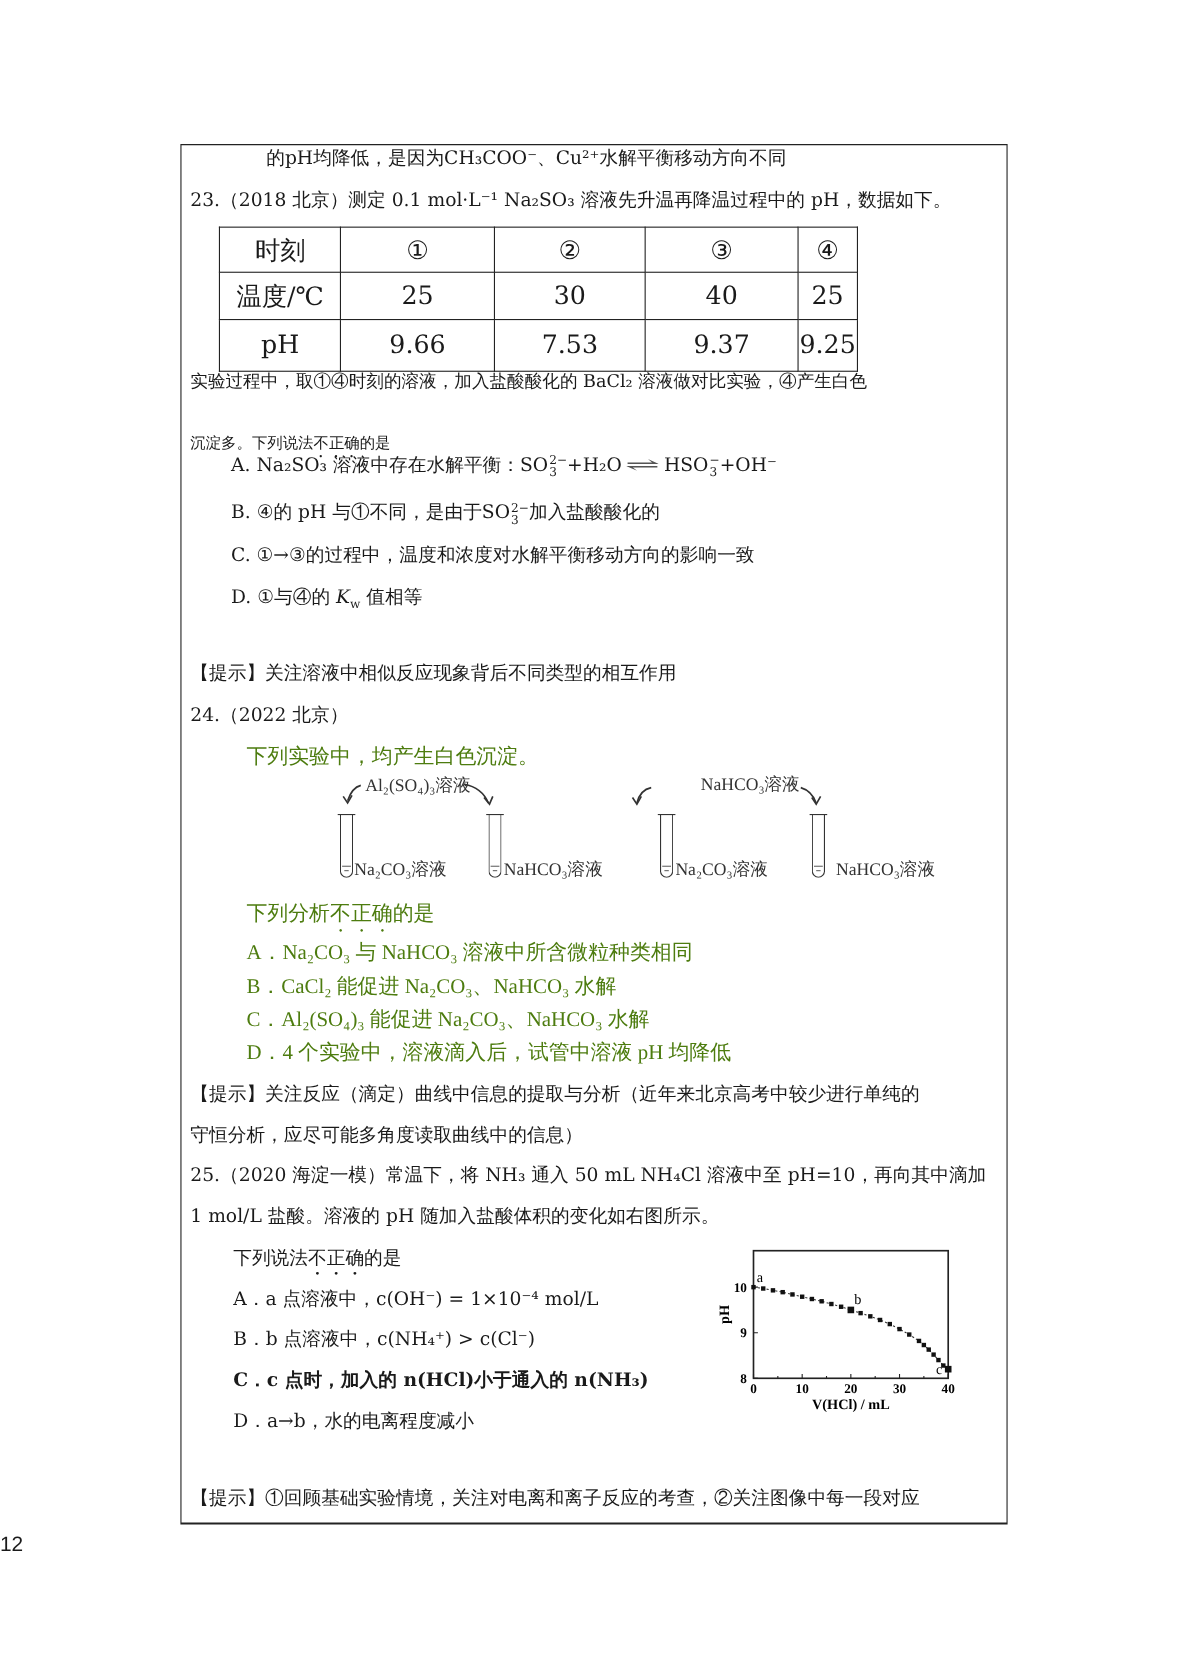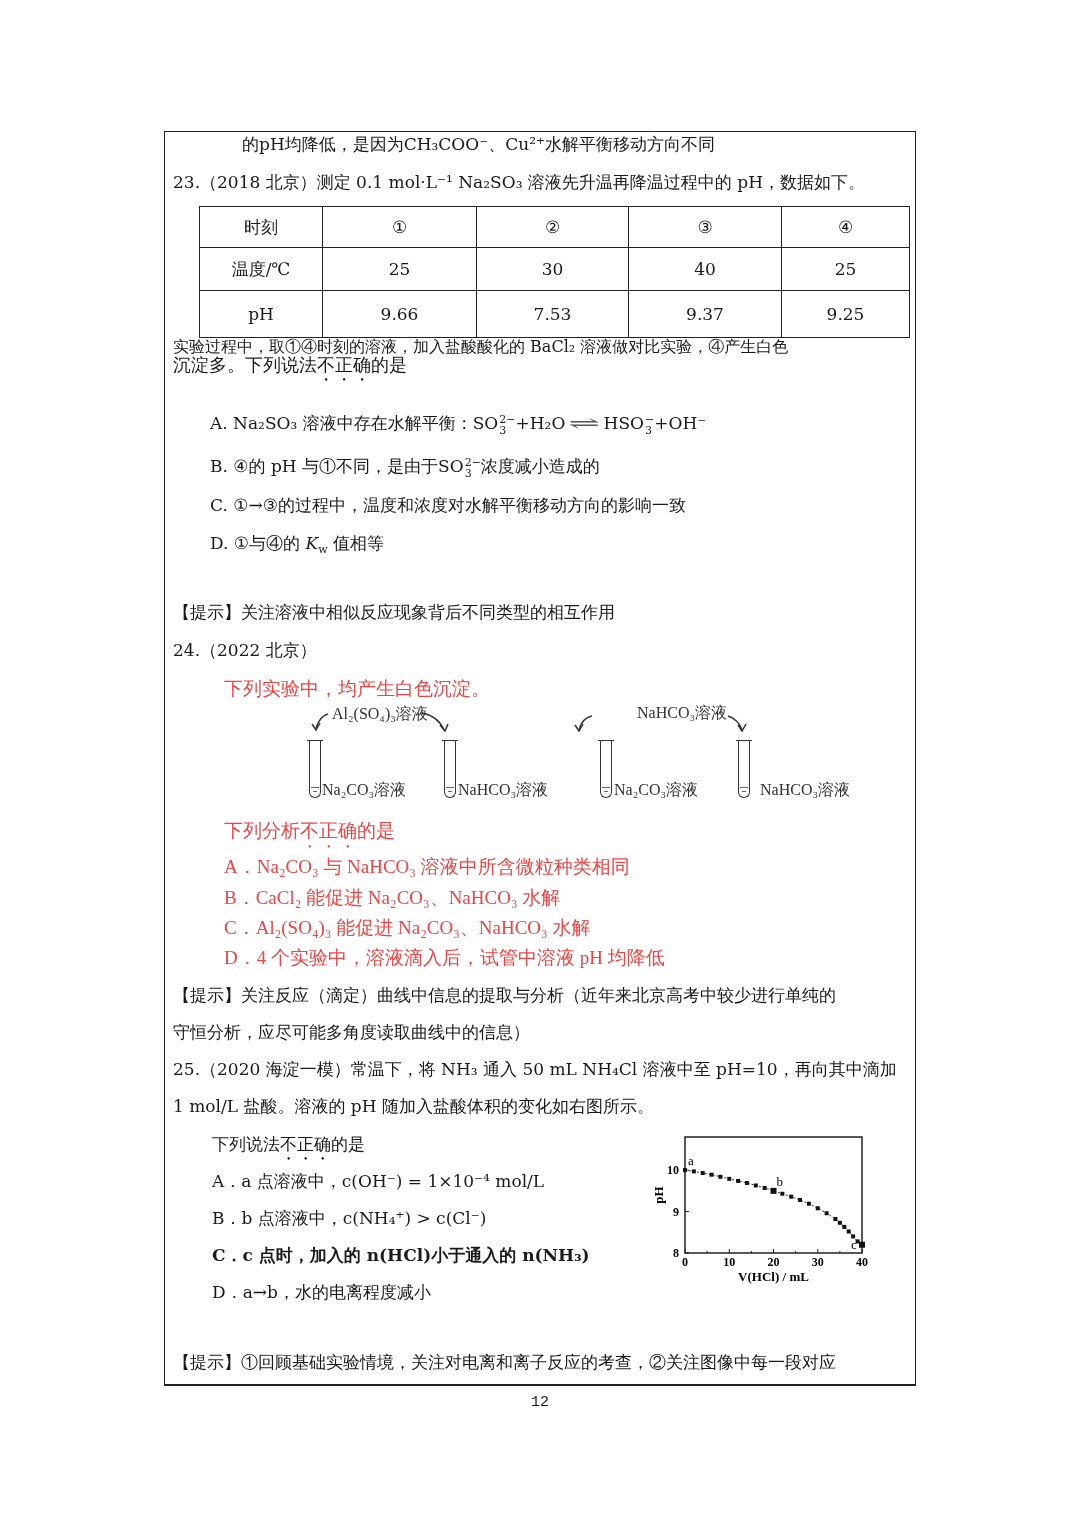--- a/index.html
+++ b/index.html
@@ -12,7 +12,7 @@
   sub, sup { font-size:11px; line-height:0; }
   .ss { display:inline-flex; flex-direction:column; vertical-align:middle; font-size:11px; line-height:11px; margin-left:1px; }
   .dot { text-emphasis: dot; -webkit-text-emphasis: dot; text-emphasis-position: under; -webkit-text-emphasis-position: under; }
-  table.data { position:absolute; left:199px; top:206px; width:711px; border-collapse:collapse; font-size:17px; }
+  table.data { position:absolute; left:199px; top:206px; width:581px; border-collapse:collapse; font-size:23px; }
   table.data td { border:1.5px solid #222; text-align:center; }
   table.data tr.r1 td { height:38px; }
   table.data tr.r2 td { height:40px; }

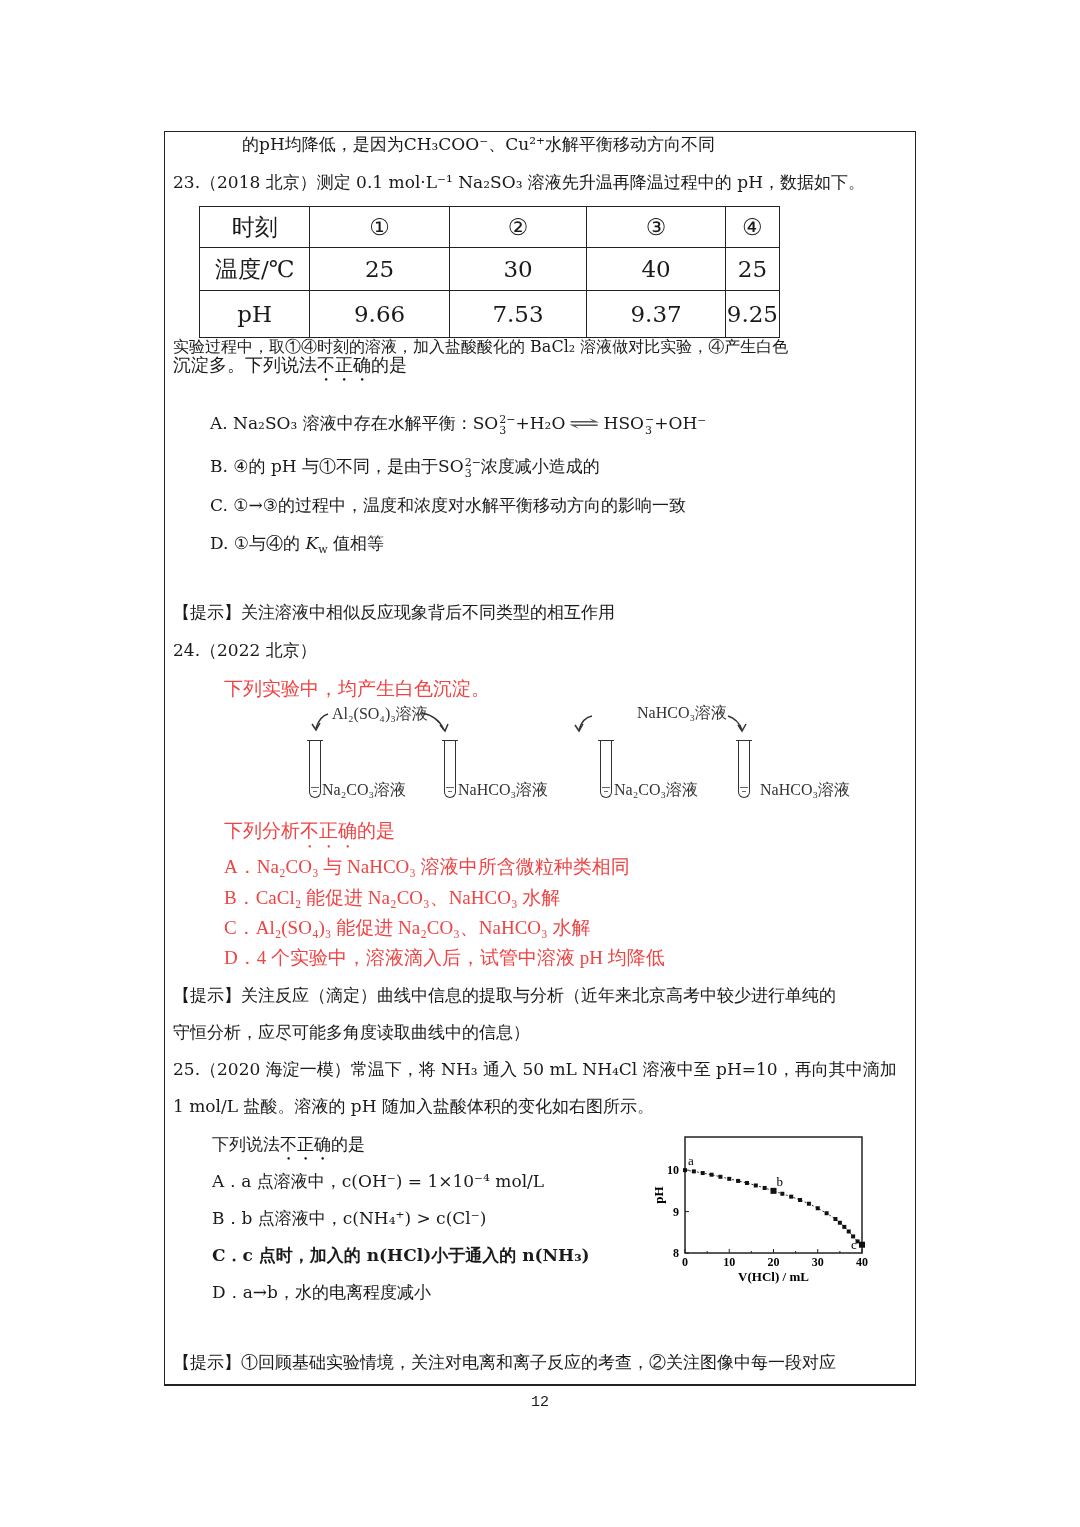--- a/index.html
+++ b/index.html
@@ -63,7 +63,7 @@
   </table>
 
 <div class="line" style="top:336px; font-size:16px;">实验过程中，取①④时刻的溶液，加入盐酸酸化的 BaCl₂ 溶液做对比实验，④产生白色</div>
-<div class="line" style="top:354px; font-size:18px;">
+<div class="line" style="top:392px; font-size:14px;">
   <span>沉淀多。下列说法</span><span class="dot">不正确</span><span>的是</span>
 </div>
 

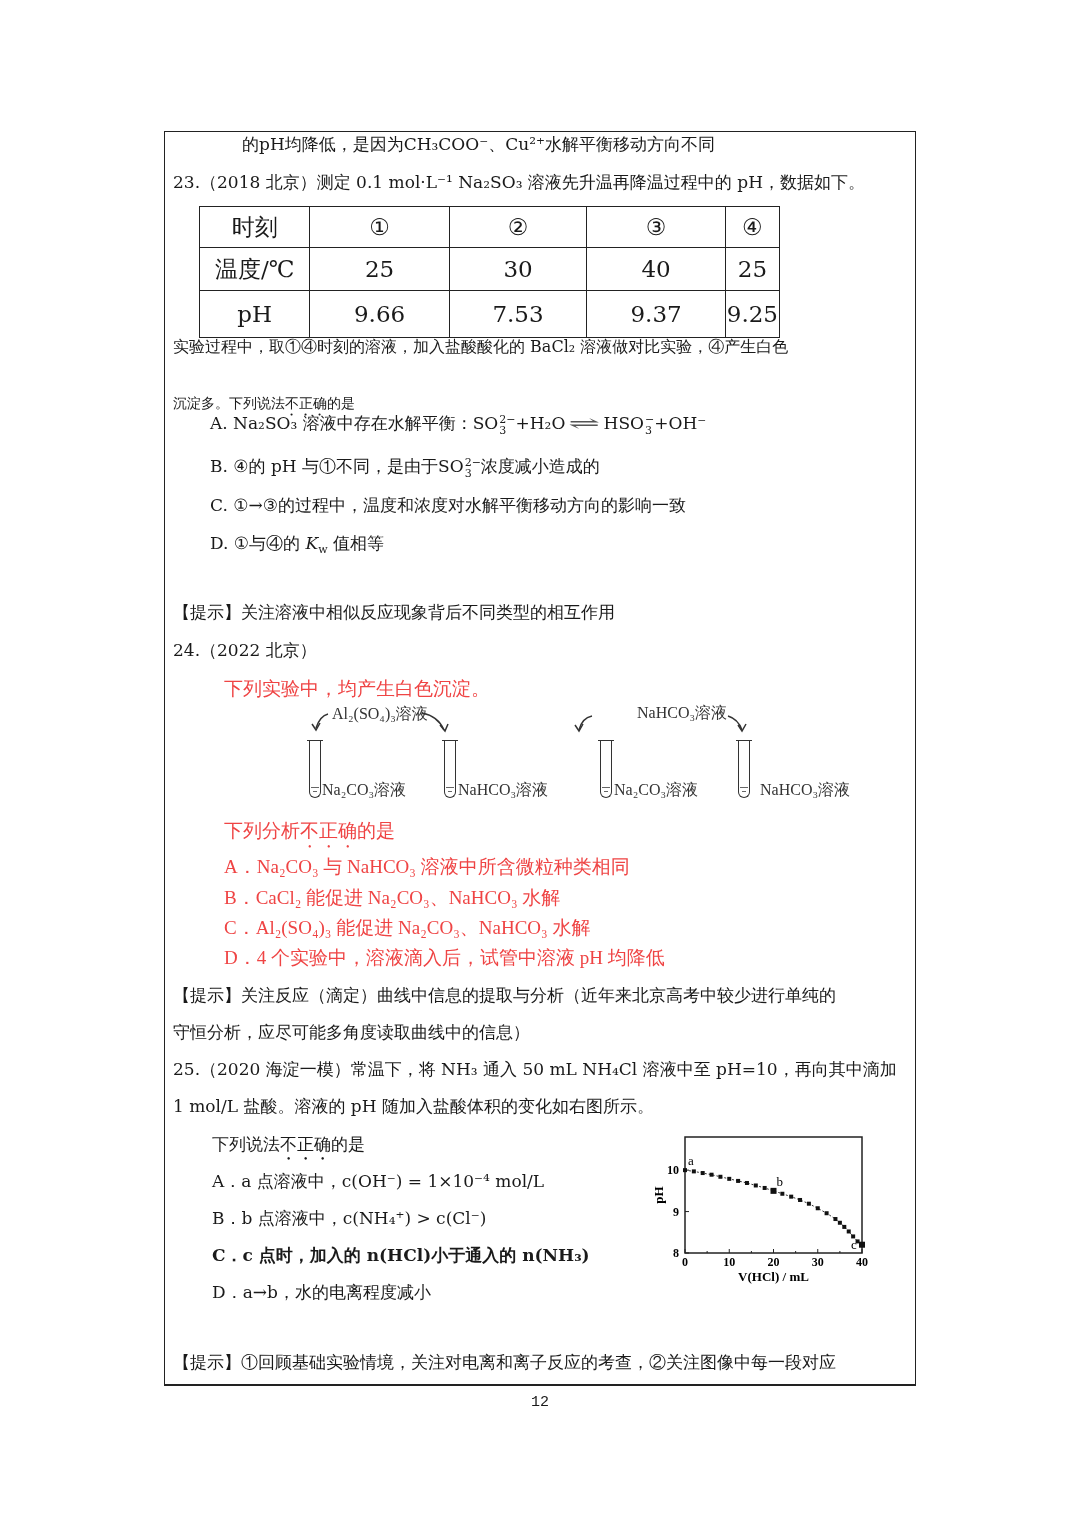--- a/index.html
+++ b/index.html
@@ -81,7 +81,7 @@
   <span>B. ④的 pH 与①不同，是由于SO</span><span class="ss">
       <span>2−</span>
       <span>3</span>
-    </span><span>浓度减小造成的</span>
+    </span><span>加入盐酸酸化的</span>
 </div>
 
 <div class="line ind" style="top:494px;">C. ①→③的过程中，温度和浓度对水解平衡移动方向的影响一致</div>

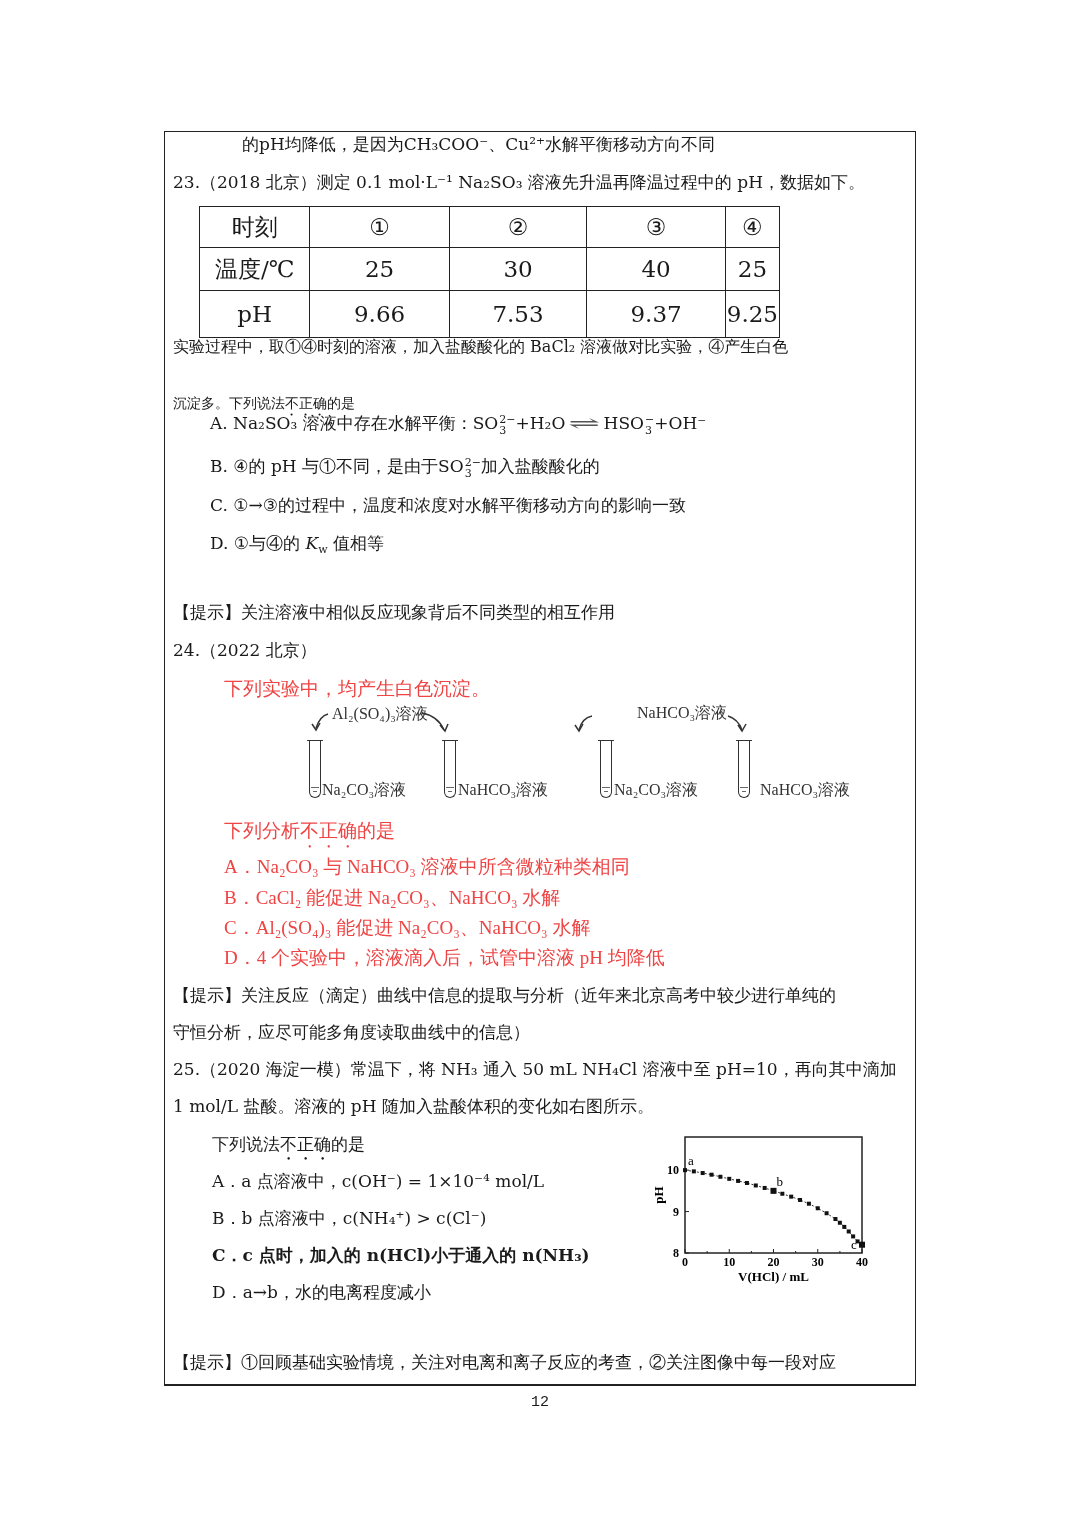--- a/index.html
+++ b/index.html
@@ -17,7 +17,7 @@
   table.data tr.r1 td { height:38px; }
   table.data tr.r2 td { height:40px; }
   table.data tr.r3 td { height:44px; }
-  .q24 { font-family:"Liberation Serif",serif; font-size:19px; color:#ef4444; }
+  .q24 { font-family:"Liberation Serif",serif; font-size:19px; color:#4d7c0f; }
   .fig { position:absolute; }
   .tube { position:absolute; width:12px; height:58px; border:1.5px solid #333; border-top:none; border-radius:0 0 7px 7px; box-sizing:border-box; }
   .tube::before { content:""; position:absolute; left:-3px; top:0; width:16px; border-top:1.5px solid #333; }

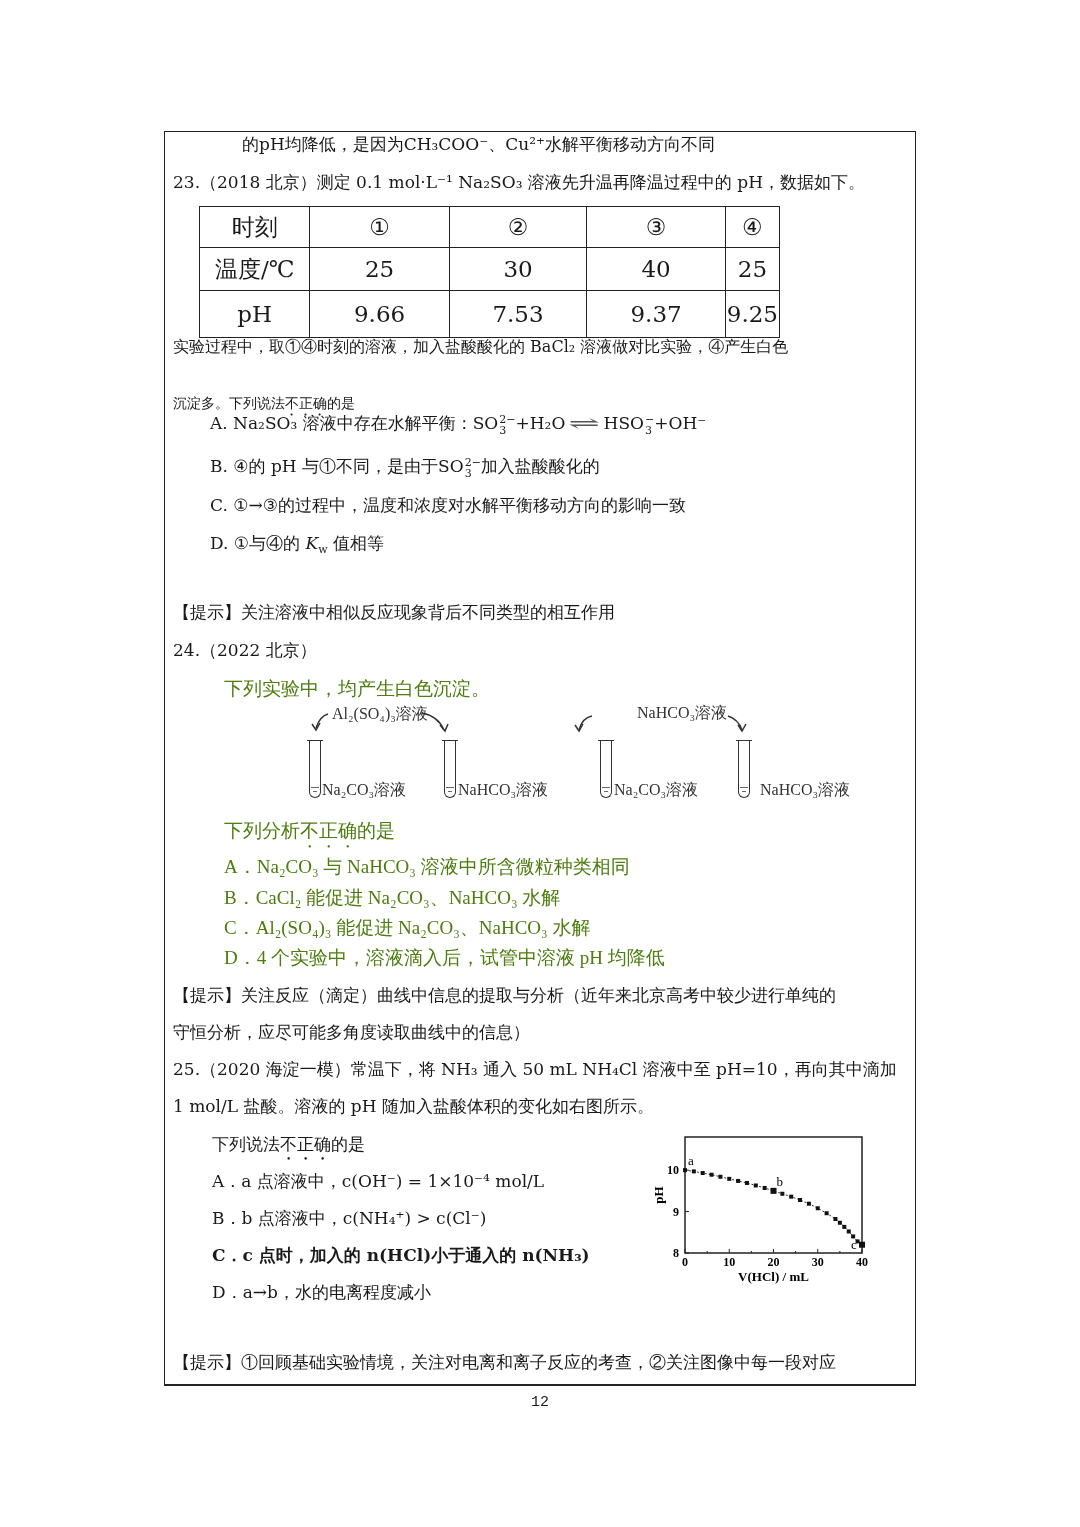--- a/index.html
+++ b/index.html
@@ -24,7 +24,7 @@
   .tube .liq1 { position:absolute; left:1px; right:1px; bottom:9px; border-top:1px solid #666; }
   .tube .liq2 { position:absolute; left:3px; right:3px; bottom:5px; border-top:1px solid #666; }
   .tlabel { position:absolute; font-size:16px; font-family:"Liberation Serif",serif; color:#333; white-space:nowrap; }
-  .pagenum { position:absolute; left:0; width:1080px; top:1394px; text-align:center; font-size:15px; font-family:Liberation Mono, monospace; }
+  .pagenum { position:absolute; left:0; width:1080px; top:1394px; font-size:19px; font-family:Liberation Sans, sans-serif; }
   .chart { position:absolute; left:650px; top:1132px; }
 </style>
 </head>

